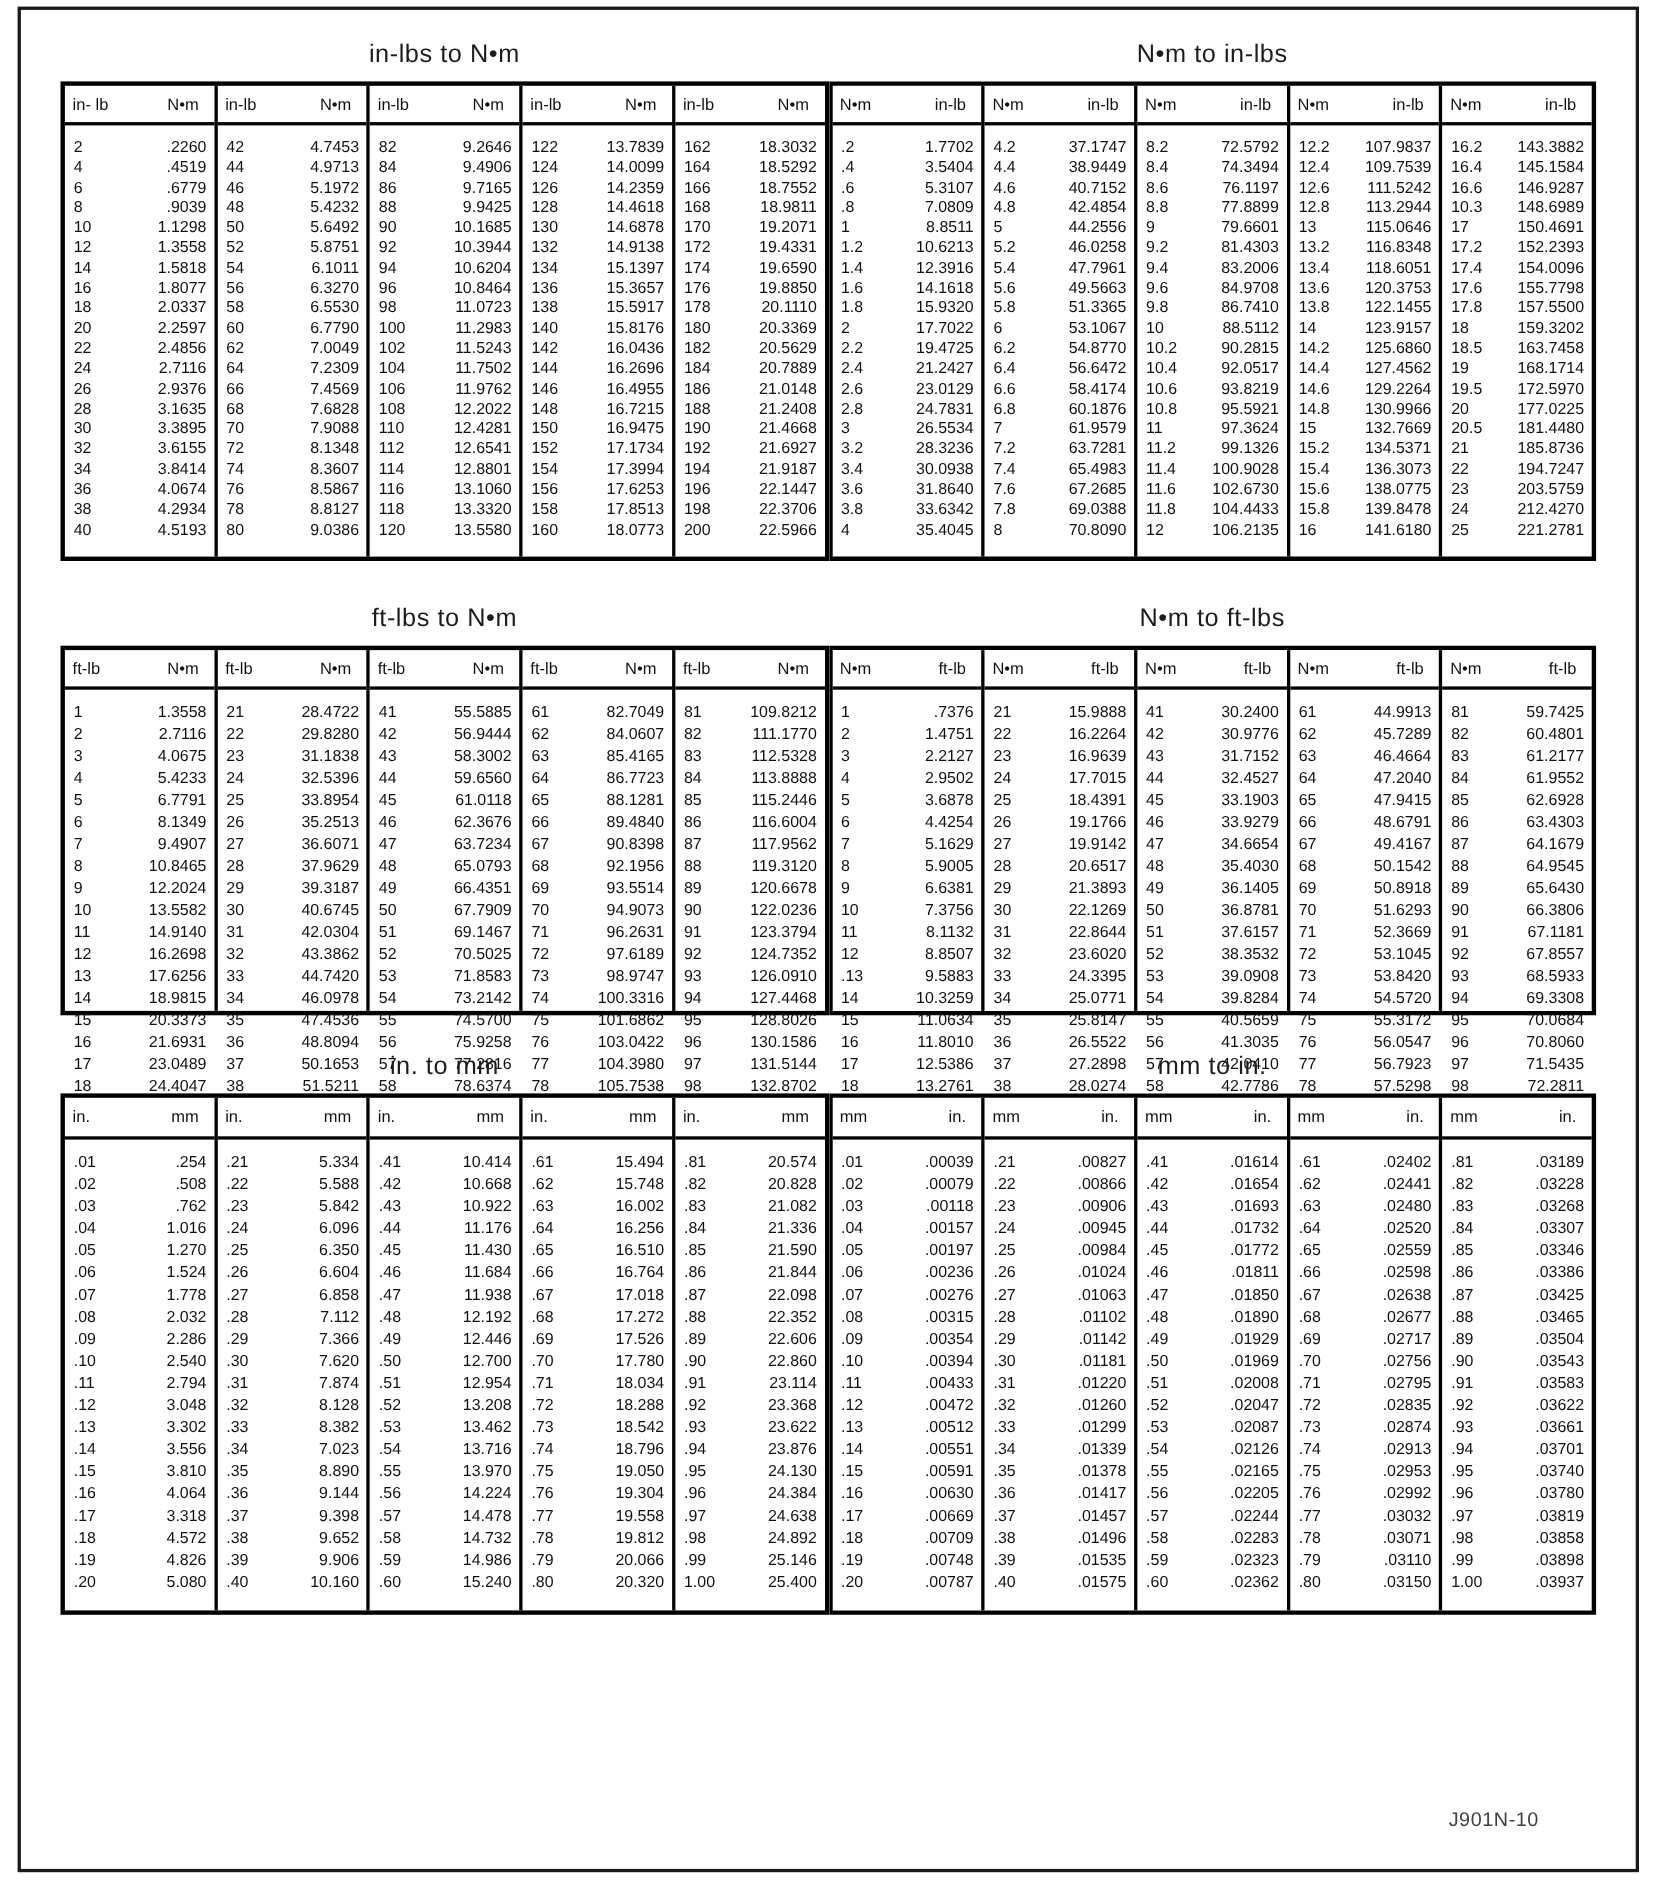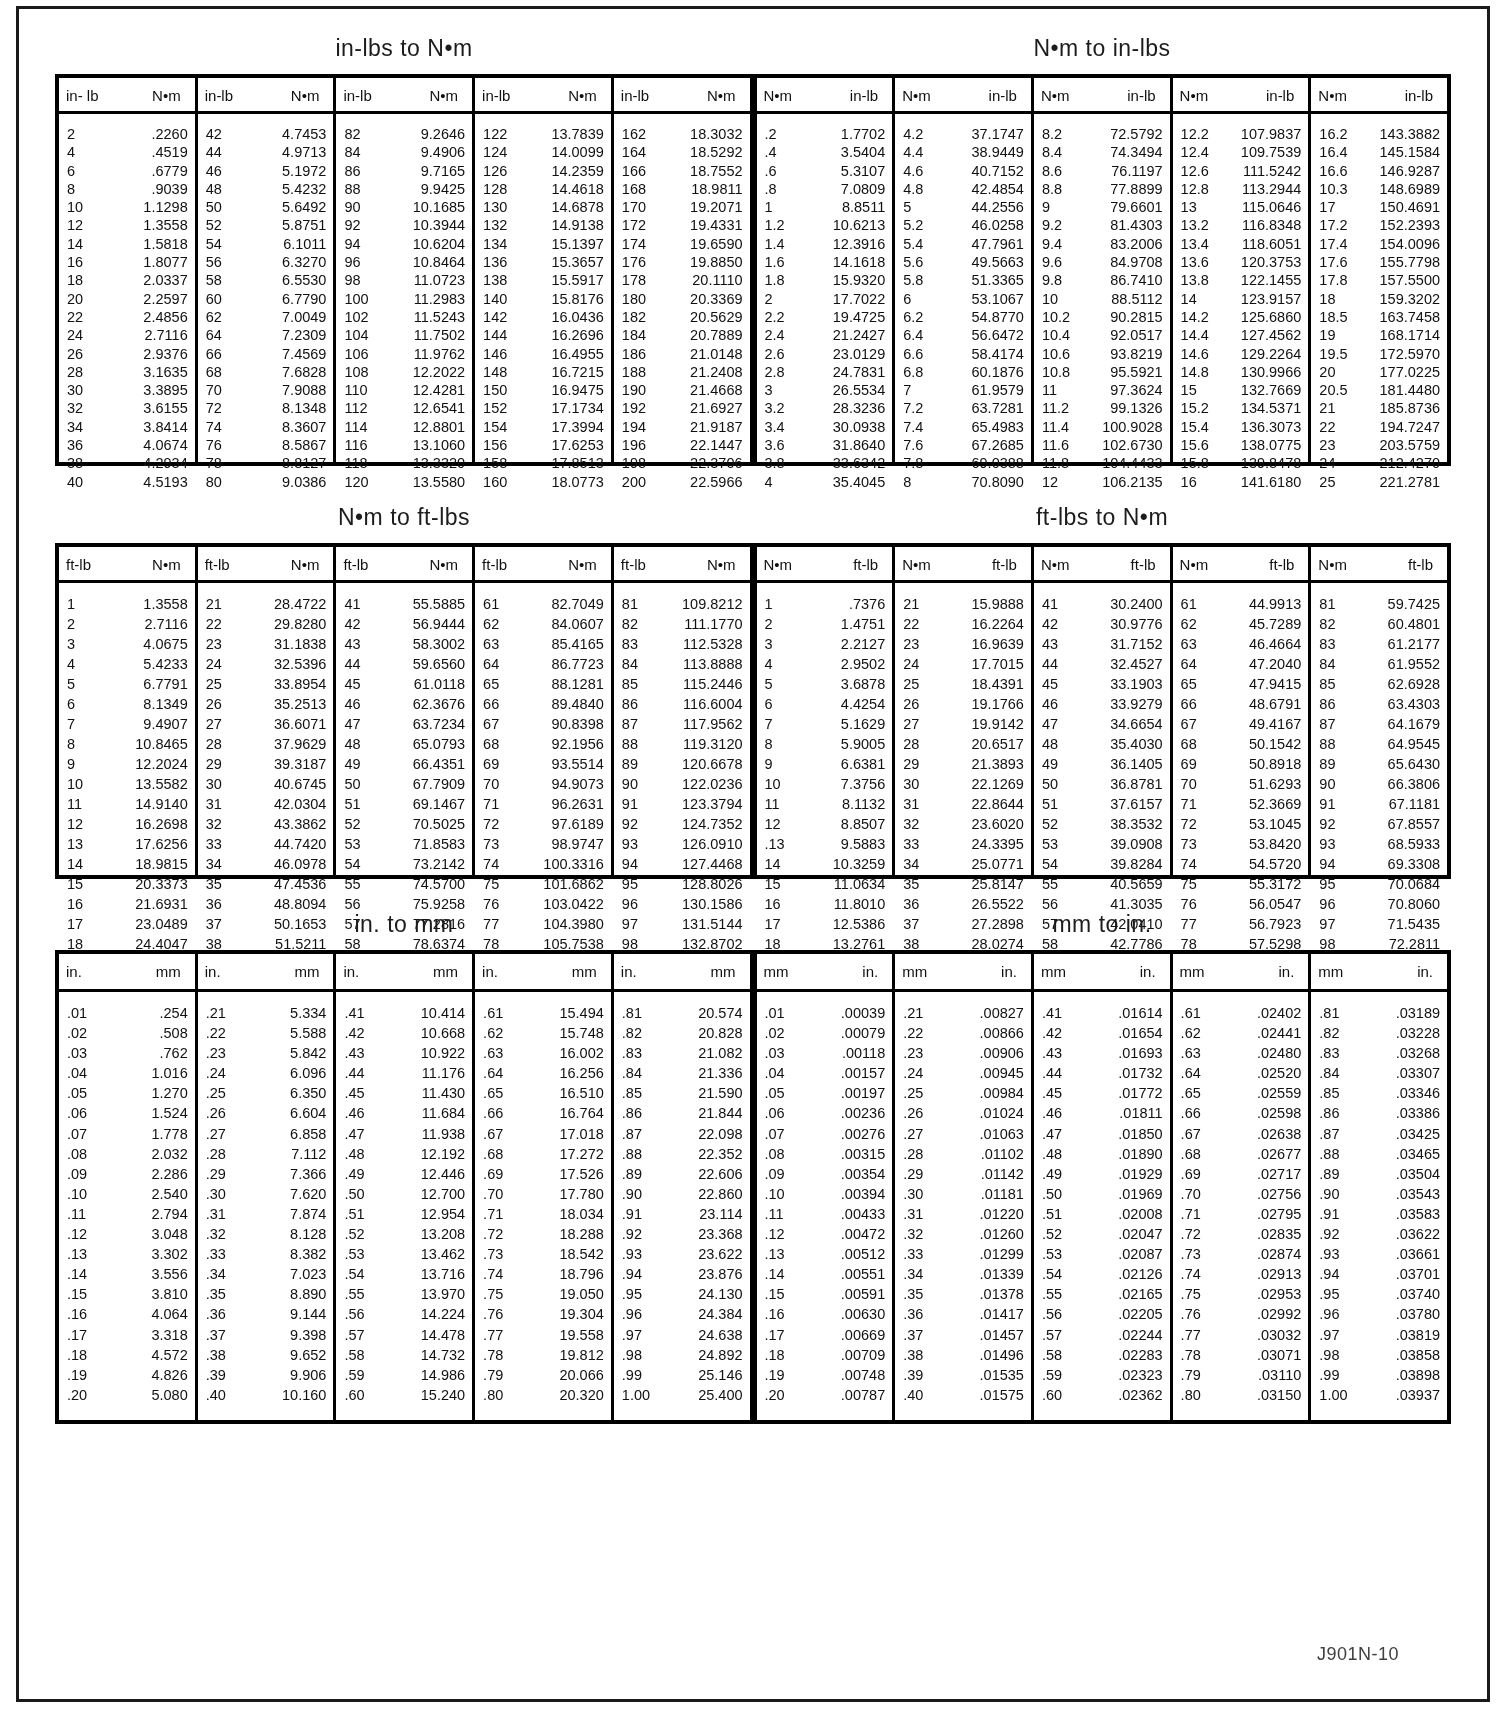--- a/index.html
+++ b/index.html
@@ -19,7 +19,7 @@
   .row{display:flex;white-space:nowrap;}
   .c1{padding-left:8px;min-width:34%;text-align:left;}
   .c2{flex:1;text-align:right;padding-right:7px;}
-  .band1 .ctable{height:392px;}
+  .band1 .ctable{height:436px;}
   .band1 .row{height:18.3px;line-height:18.3px;font-size:14.5px;}
   .band2 .ctable{height:336px;}
   .band2 .row{height:20px;line-height:20px;font-size:14.5px;}

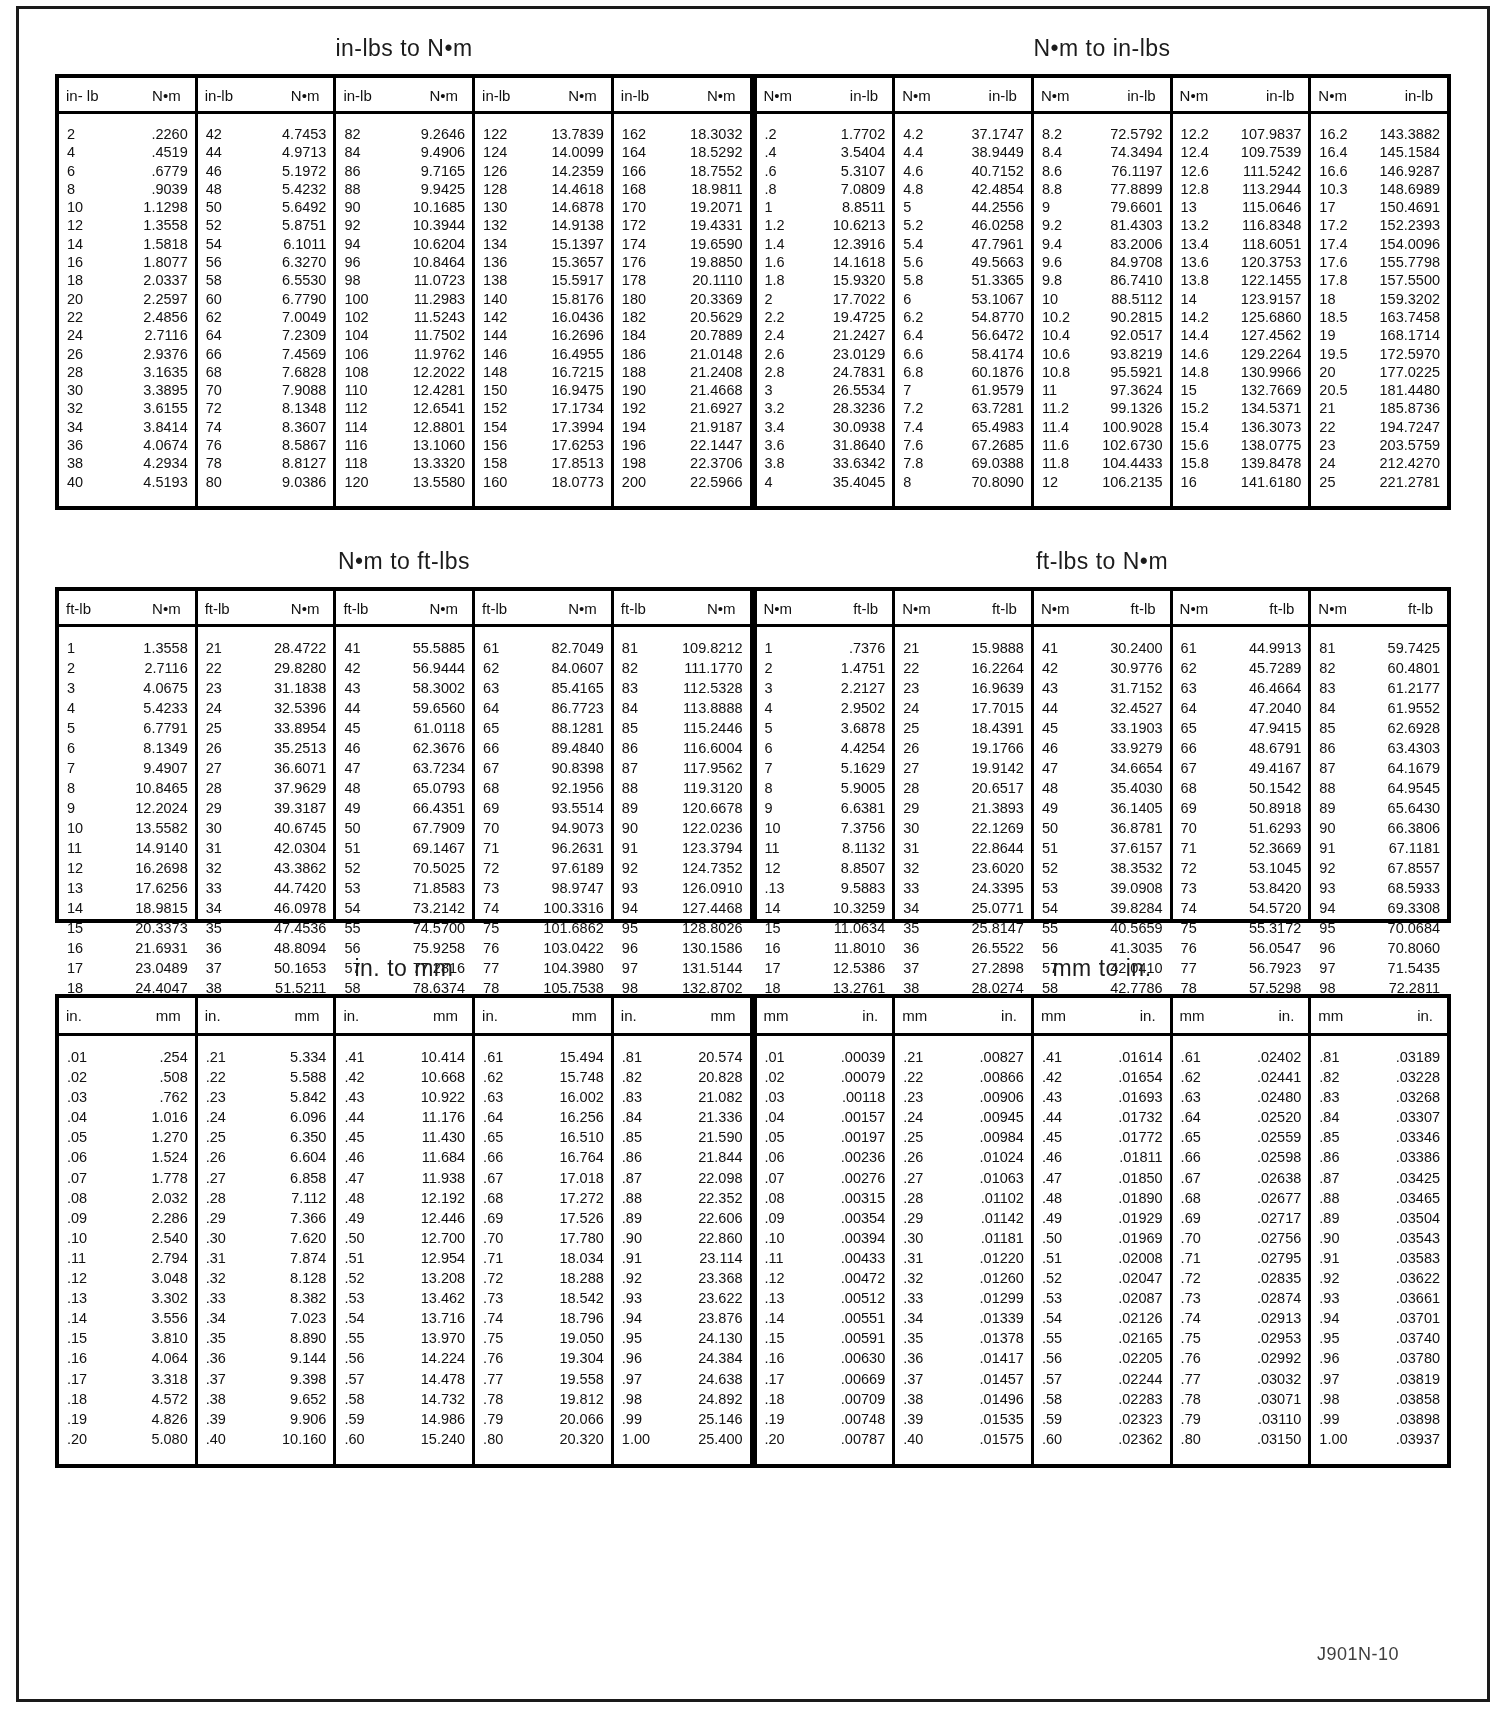--- a/index.html
+++ b/index.html
@@ -931,8 +931,8 @@
 
     <div class="band band2">
       <div class="titles">
+        <div class="table-title">ft-lbs to N•m</div>
         <div class="table-title">N•m to ft-lbs</div>
-        <div class="table-title">ft-lbs to N•m</div>
       </div>
       <div class="tables">
         <div class="ctable">

